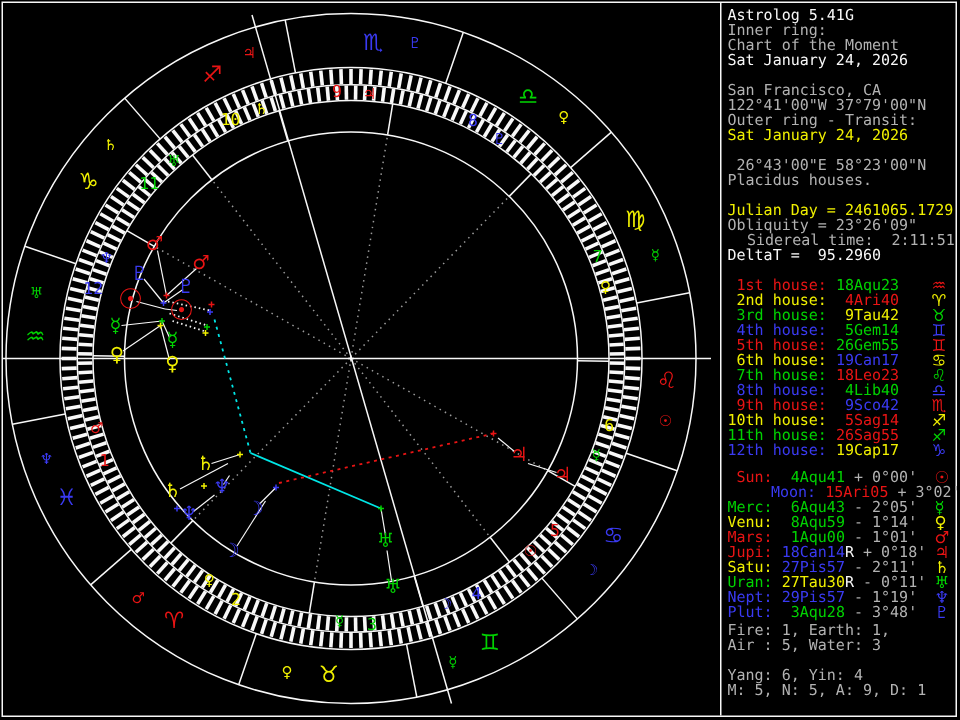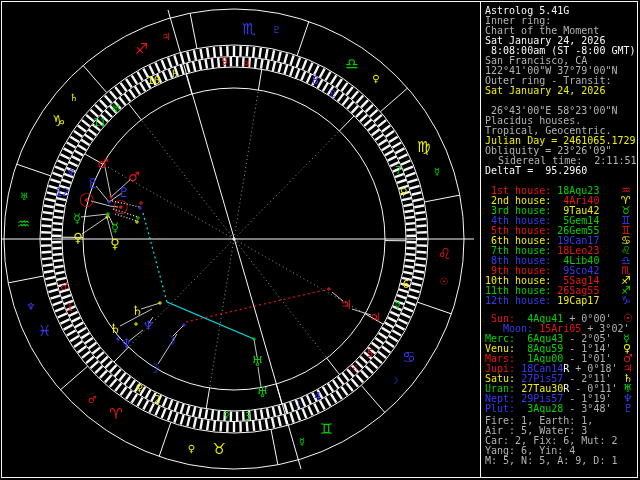--- a/index.html
+++ b/index.html
@@ -548,7 +548,6 @@
       <div class="pline" style="left: 485px; top: 16px;"><span style="color: rgb(178, 178, 178);">Inner ring:</span></div>
       <div class="pline" style="left: 485px; top: 26px;"><span style="color: rgb(178, 178, 178);">Chart of the Moment</span></div>
       <div class="pline" style="left: 485px; top: 36px;"><span style="color: rgb(248, 248, 248);">Sat January 24, 2026</span></div>
-      <div class="pline" style="left: 485px; top: 46px;"><span style="color: rgb(248, 248, 248);"> 8:08:00am (ST -8:00 GMT)</span></div>
       <div class="pline" style="left: 485px; top: 56px; text-align: center;"><span style="color: rgb(178, 178, 178);">San Francisco, CA</span></div>
       <div class="pline" style="left: 485px; top: 66px;"><span style="color: rgb(178, 178, 178);">122°41'00"W 37°79'00"N</span></div>
       <div class="pline" style="left: 485px; top: 76px;"><span style="color: rgb(178, 178, 178);">Outer ring - Transit:</span></div>

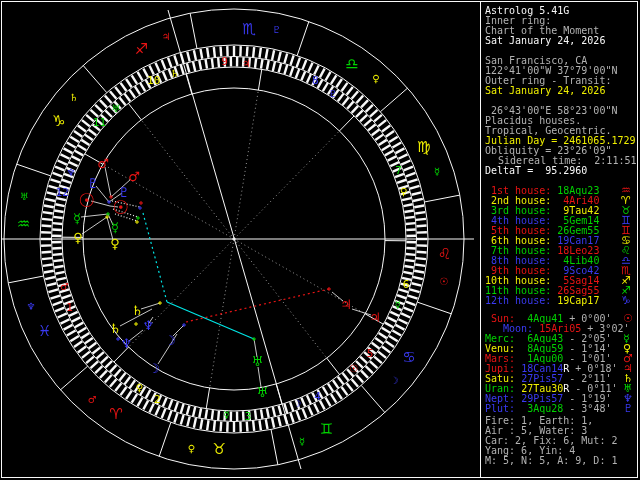--- a/index.html
+++ b/index.html
@@ -554,7 +554,6 @@
       <div class="pline" style="left: 485px; top: 86px;"><span style="color: rgb(240, 240, 0);">Sat January 24, 2026</span></div>
       <div class="pline" style="left: 485px; top: 106px;"><span style="color: rgb(178, 178, 178);"> 26°43'00"E 58°23'00"N</span></div>
       <div class="pline" style="left: 485px; top: 116px;"><span style="color: rgb(178, 178, 178);">Placidus houses.</span></div>
-      <div class="pline" style="left: 485px; top: 126px;"><span style="color: rgb(178, 178, 178);">Tropical, Geocentric.</span></div>
       <div class="pline" style="left: 485px; top: 136px;"><span style="color: rgb(240, 240, 0);">Julian Day = 2461065.1729</span></div>
       <div class="pline" style="left: 485px; top: 146px;"><span style="color: rgb(178, 178, 178);">Obliquity = 23°26'09"</span></div>
       <div class="pline" style="left: 498px; top: 156px;"><span style="color: rgb(178, 178, 178);">Sidereal time:  2:11:51</span></div>

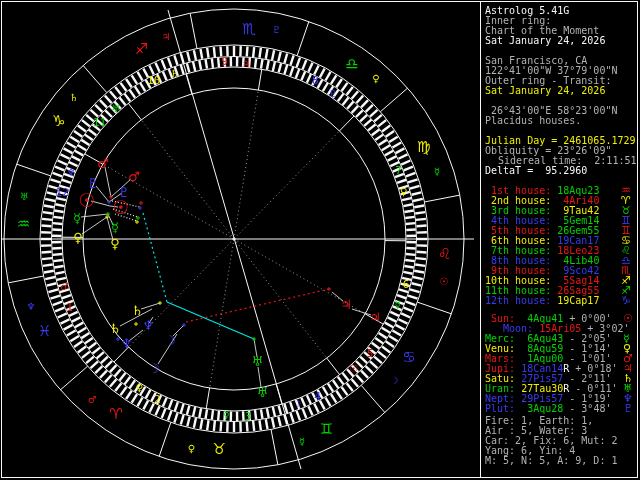--- a/index.html
+++ b/index.html
@@ -571,7 +571,7 @@
       <div class="pline" style="left: 485px; top: 286px;"><span style="color: rgb(0, 210, 0);">11th house:</span><span style="color: rgb(232, 20, 20);"> 26Sag55</span><span class="glyph" style="color: rgb(0, 210, 0); left: 136px;">♐</span></div>
       <div class="pline" style="left: 485px; top: 296px;"><span style="color: rgb(58, 58, 242);">12th house:</span><span style="color: rgb(240, 240, 0);"> 19Cap17</span><span class="glyph" style="color: rgb(58, 58, 242); left: 136px;">♑</span></div>
       <div class="pline" style="left: 485px; top: 314px;"><span style="color: rgb(232, 20, 20);"> Sun:</span><span style="color: rgb(0, 210, 0);">  4Aqu41</span><span style="color: rgb(178, 178, 178);"> + 0°00'</span><span class="glyph" style="color: rgb(232, 20, 20); left: 138px;">☉</span></div>
-      <div class="pline" style="left: 503px; top: 324px; text-align: right;"><span style="color: rgb(58, 58, 242);">Moon:</span><span style="color: rgb(232, 20, 20);"> 15Ari05</span><span style="color: rgb(178, 178, 178);"> + 3°02'</span><span class="glyph" style="color: rgb(58, 58, 242); left: 138px;">☽</span></div>
+      <div class="pline" style="left: 514px; top: 324px; text-align: right;"><span style="color: rgb(58, 58, 242);">Moon:</span><span style="color: rgb(232, 20, 20);"> 15Ari05</span><span style="color: rgb(178, 178, 178);"> + 3°02'</span><span class="glyph" style="color: rgb(58, 58, 242); left: 138px;">☽</span></div>
       <div class="pline" style="left: 485px; top: 334px;"><span style="color: rgb(0, 210, 0);">Merc:</span><span style="color: rgb(0, 210, 0);">  6Aqu43</span><span style="color: rgb(178, 178, 178);"> - 2°05'</span><span class="glyph" style="color: rgb(0, 210, 0); left: 138px;">☿</span></div>
       <div class="pline" style="left: 485px; top: 344px;"><span style="color: rgb(240, 240, 0);">Venu:</span><span style="color: rgb(0, 210, 0);">  8Aqu59</span><span style="color: rgb(178, 178, 178);"> - 1°14'</span><span class="glyph" style="color: rgb(240, 240, 0); left: 138px;">♀</span></div>
       <div class="pline" style="left: 485px; top: 354px;"><span style="color: rgb(232, 20, 20);">Mars:</span><span style="color: rgb(0, 210, 0);">  1Aqu00</span><span style="color: rgb(178, 178, 178);"> - 1°01'</span><span class="glyph" style="color: rgb(232, 20, 20); left: 138px;">♂</span></div>

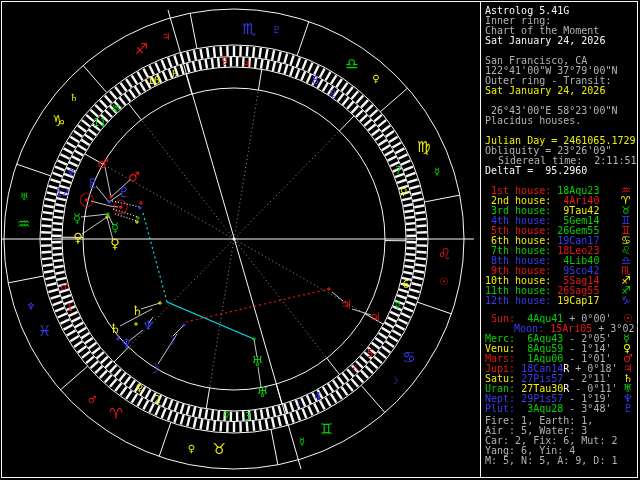--- a/index.html
+++ b/index.html
@@ -582,7 +582,6 @@
       <div class="pline" style="left: 485px; top: 404px;"><span style="color: rgb(58, 58, 242);">Plut:</span><span style="color: rgb(0, 210, 0);">  3Aqu28</span><span style="color: rgb(178, 178, 178);"> - 3°48'</span><span class="glyph" style="color: rgb(58, 58, 242); left: 138px;">♇</span></div>
       <div class="pline" style="left: 485px; top: 416px;"><span style="color: rgb(178, 178, 178); text-align: center;">Fire: 1, Earth: 1,</span></div>
       <div class="pline" style="left: 485px; top: 426px;"><span style="color: rgb(178, 178, 178);">Air : 5, Water: 3</span></div>
-      <div class="pline" style="left: 485px; top: 436px;"><span style="color: rgb(178, 178, 178);">Car: 2, Fix: 6, Mut: 2</span></div>
       <div class="pline" style="left: 485px; top: 446px;"><span style="color: rgb(178, 178, 178);">Yang: 6, Yin: 4</span></div>
       <div class="pline" style="left: 485px; top: 456px;"><span style="color: rgb(178, 178, 178);">M: 5, N: 5, A: 9, D: 1</span></div>
     </div>

